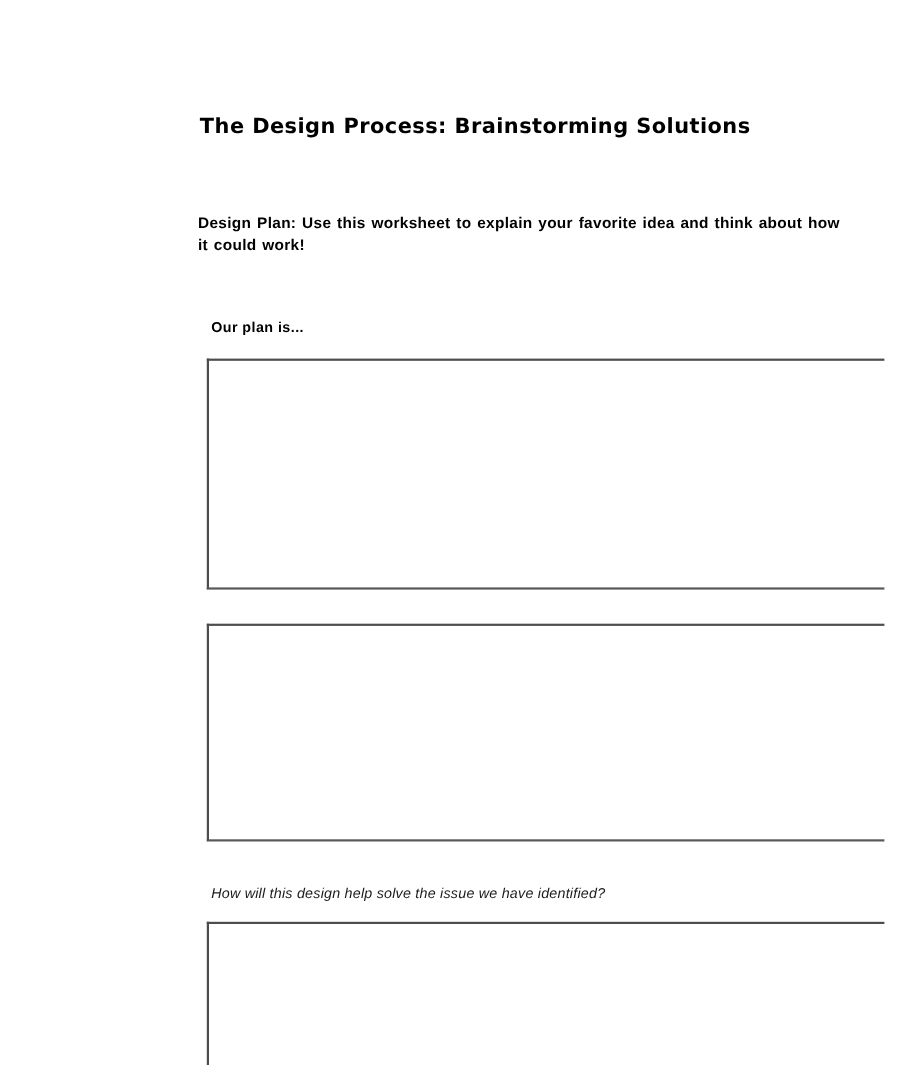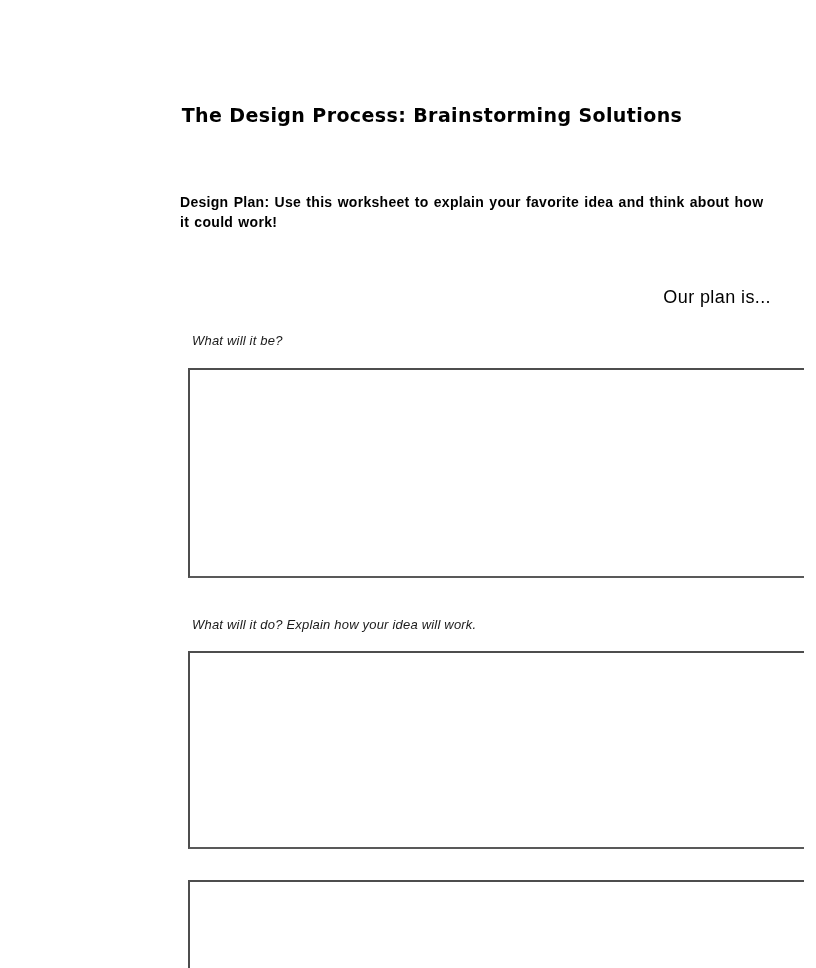--- a/index.html
+++ b/index.html
@@ -35,11 +35,10 @@
     word-spacing: 1px;
   }
   .section-heading {
-    font-size: 18px;
-    font-weight: normal;
+    font-size: 13px;
+    font-weight: bold;
     letter-spacing: 0.4px;
     line-height: 17px;
-    text-align: right;
   }
   .section-hint {
     font-style: italic;

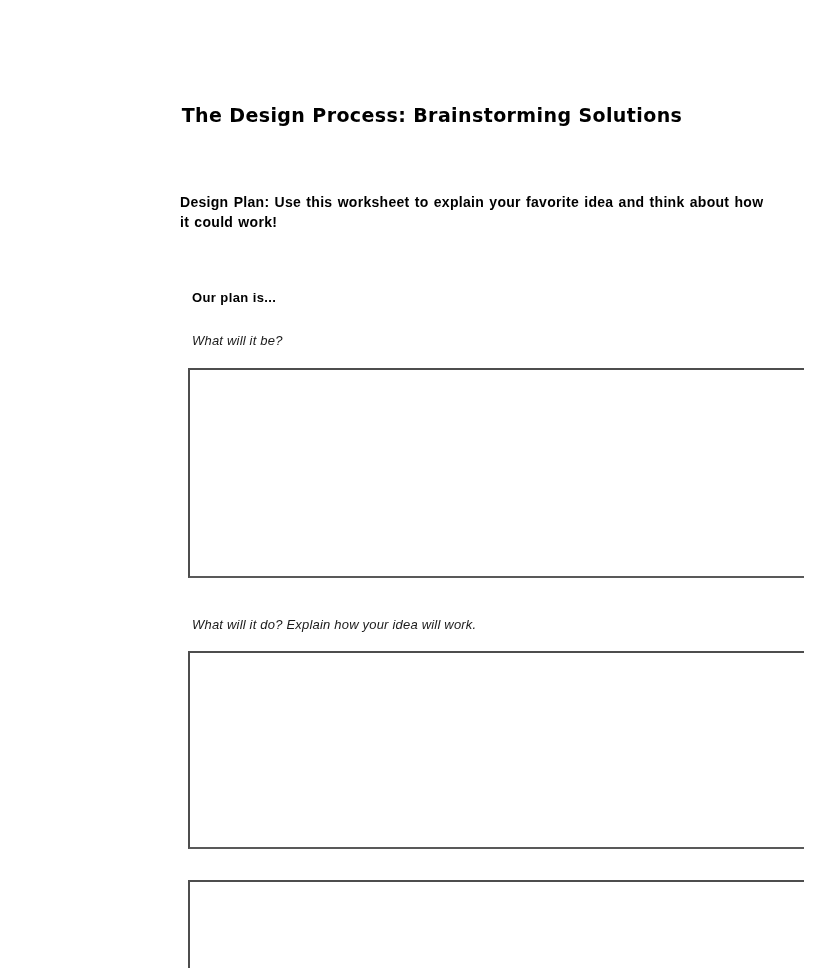--- a/index.html
+++ b/index.html
@@ -76,7 +76,6 @@
 
     <div>
       <div class="section-heading heading-plan">Our plan is...</div>
-      <div class="section-hint">What will it be?</div>
       <div class="answer-box" id="box-plan"></div>
     </div>
 

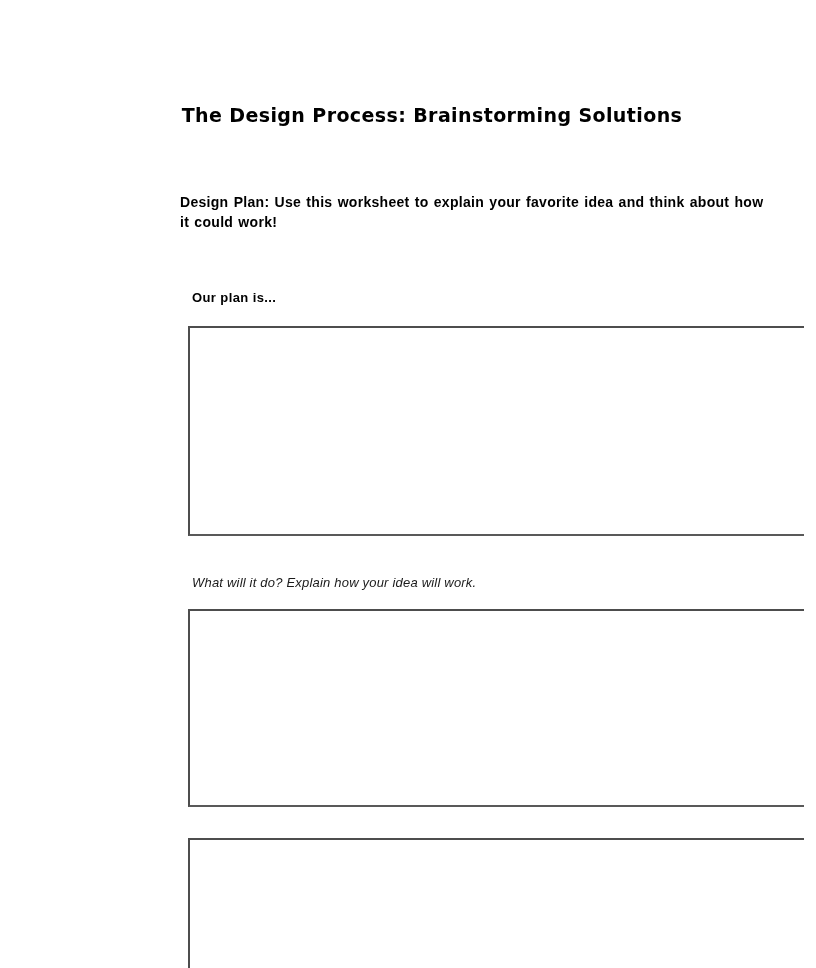--- a/index.html
+++ b/index.html
@@ -80,7 +80,6 @@
     </div>
 
     <div>
-      <div class="section-hint">What will it do? Explain how your idea will work.</div>
       <div class="answer-box" id="box-that"></div>
     </div>
 

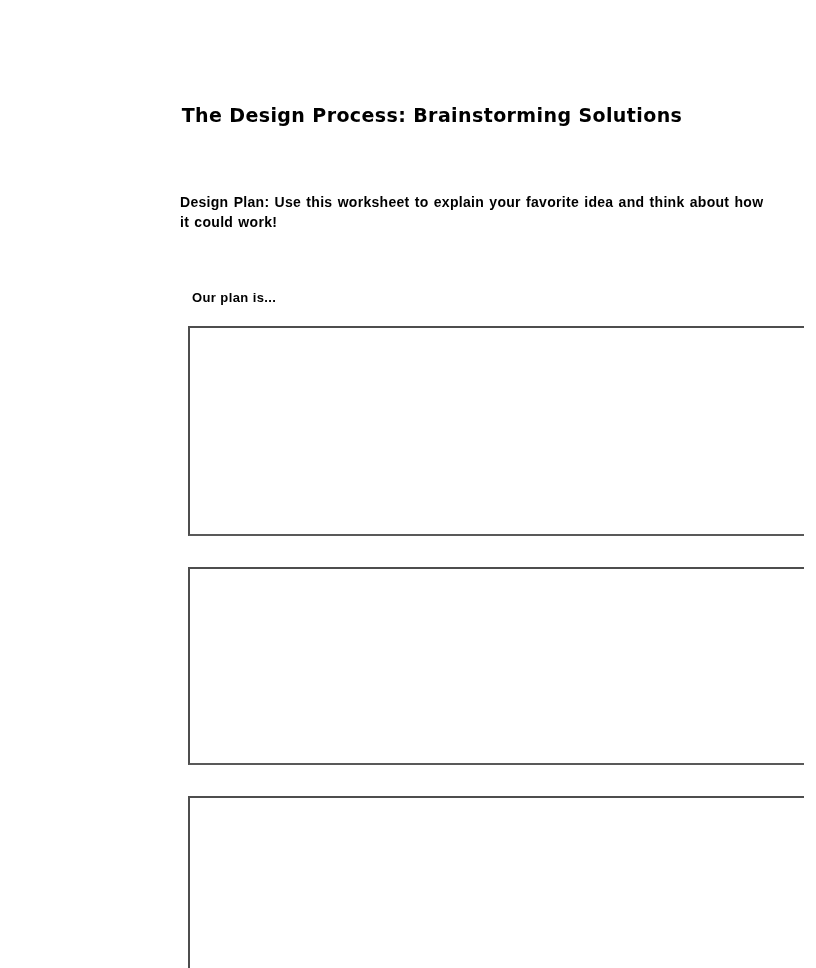--- a/index.html
+++ b/index.html
@@ -84,6 +84,7 @@
     </div>
 
     <div>
+      <div class="section-hint">How will this design help solve the issue we have identified?</div>
       <div class="answer-box" id="box-because"></div>
     </div>
 

